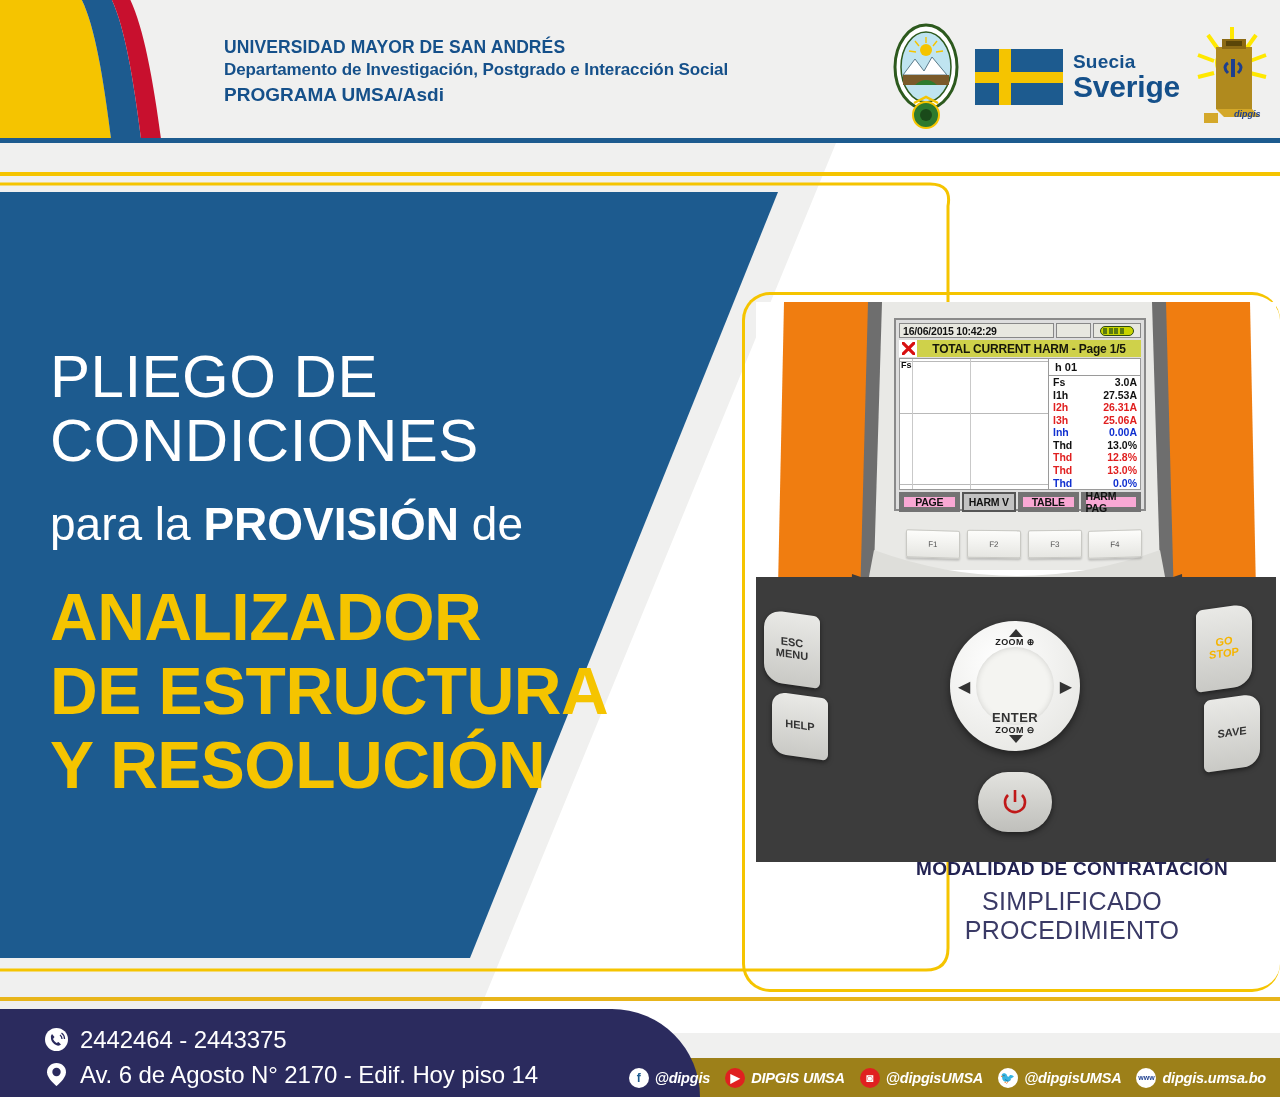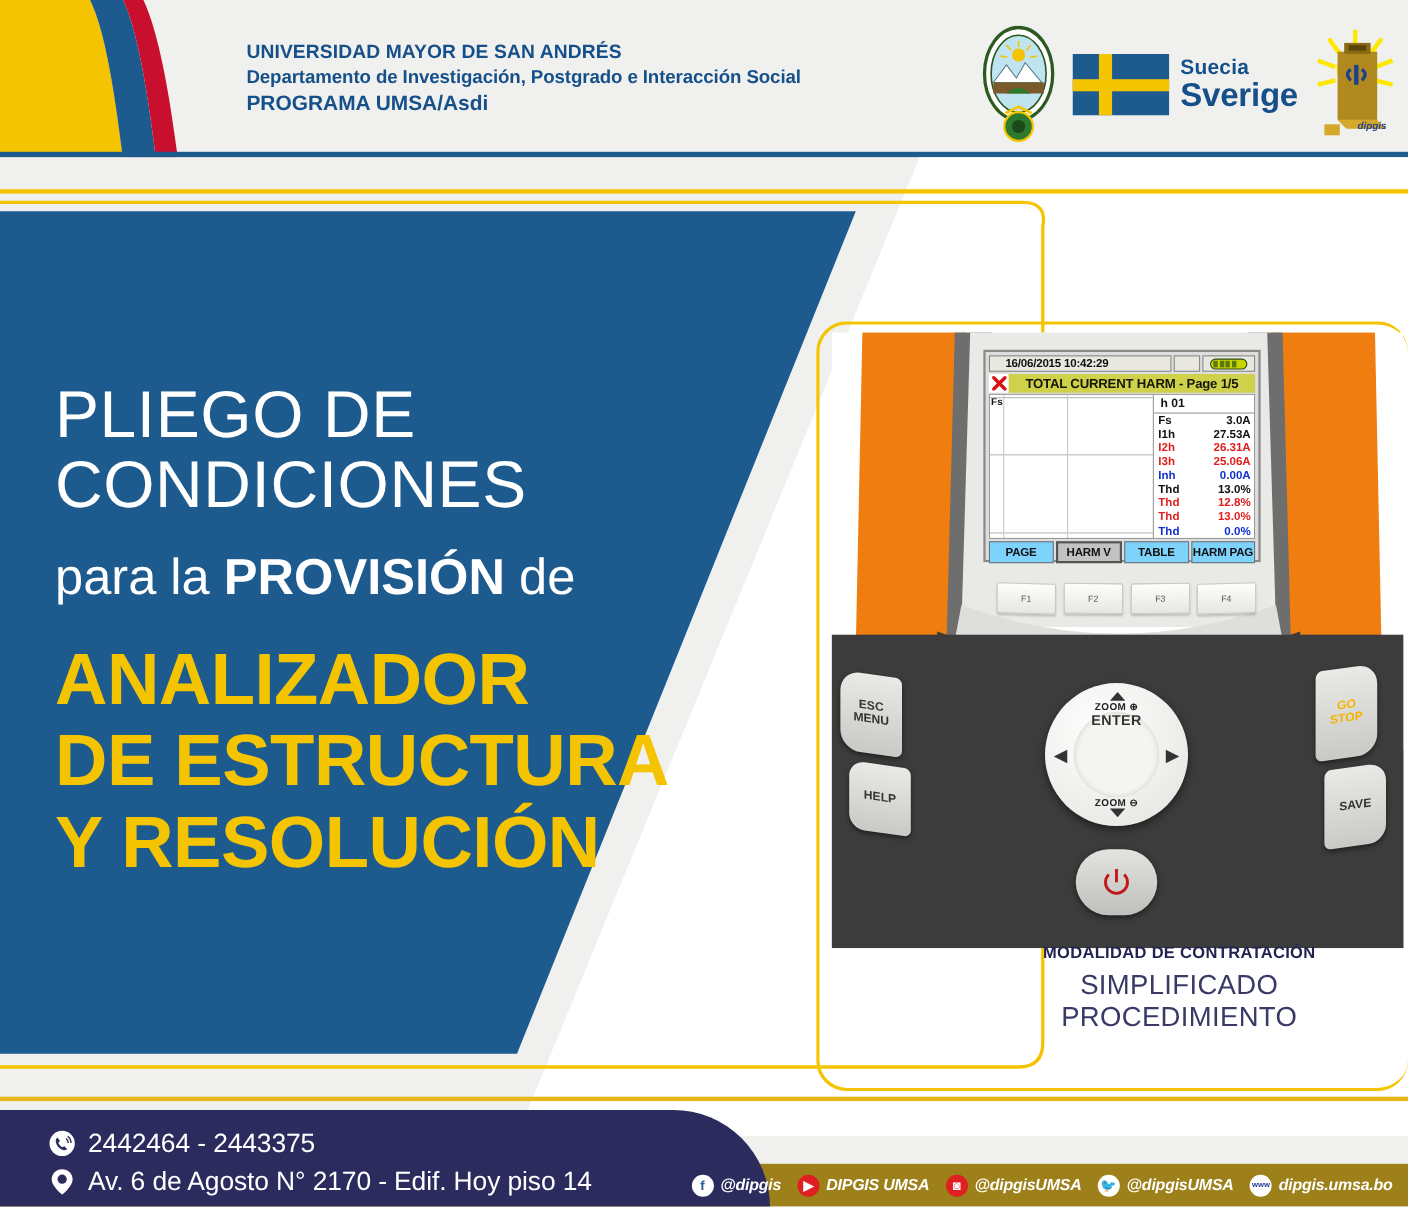--- a/index.html
+++ b/index.html
@@ -49,7 +49,7 @@
           border:2px solid #8a8a8a;box-sizing:border-box;padding:3px;}
   .scr-top{display:flex;height:15px;gap:2px;}
   .scr-dt{flex:0 0 150px;background:#e8e8e0;border:1px solid #888;font-size:10.5px;
-          font-weight:bold;color:#111;display:flex;align-items:center;padding-left:14px;letter-spacing:-.2px;}
+          font-weight:bold;color:#111;display:flex;align-items:center;padding-left:3px;letter-spacing:-.2px;}
   .scr-blank{flex:1;background:#e8e8e0;border:1px solid #888;}
   .scr-bat{flex:0 0 46px;background:#e8e8e0;border:1px solid #888;display:flex;align-items:center;justify-content:center;}
   .batt{width:34px;height:10px;border:1.5px solid #2d4a14;border-radius:5px;background:#c8d400;

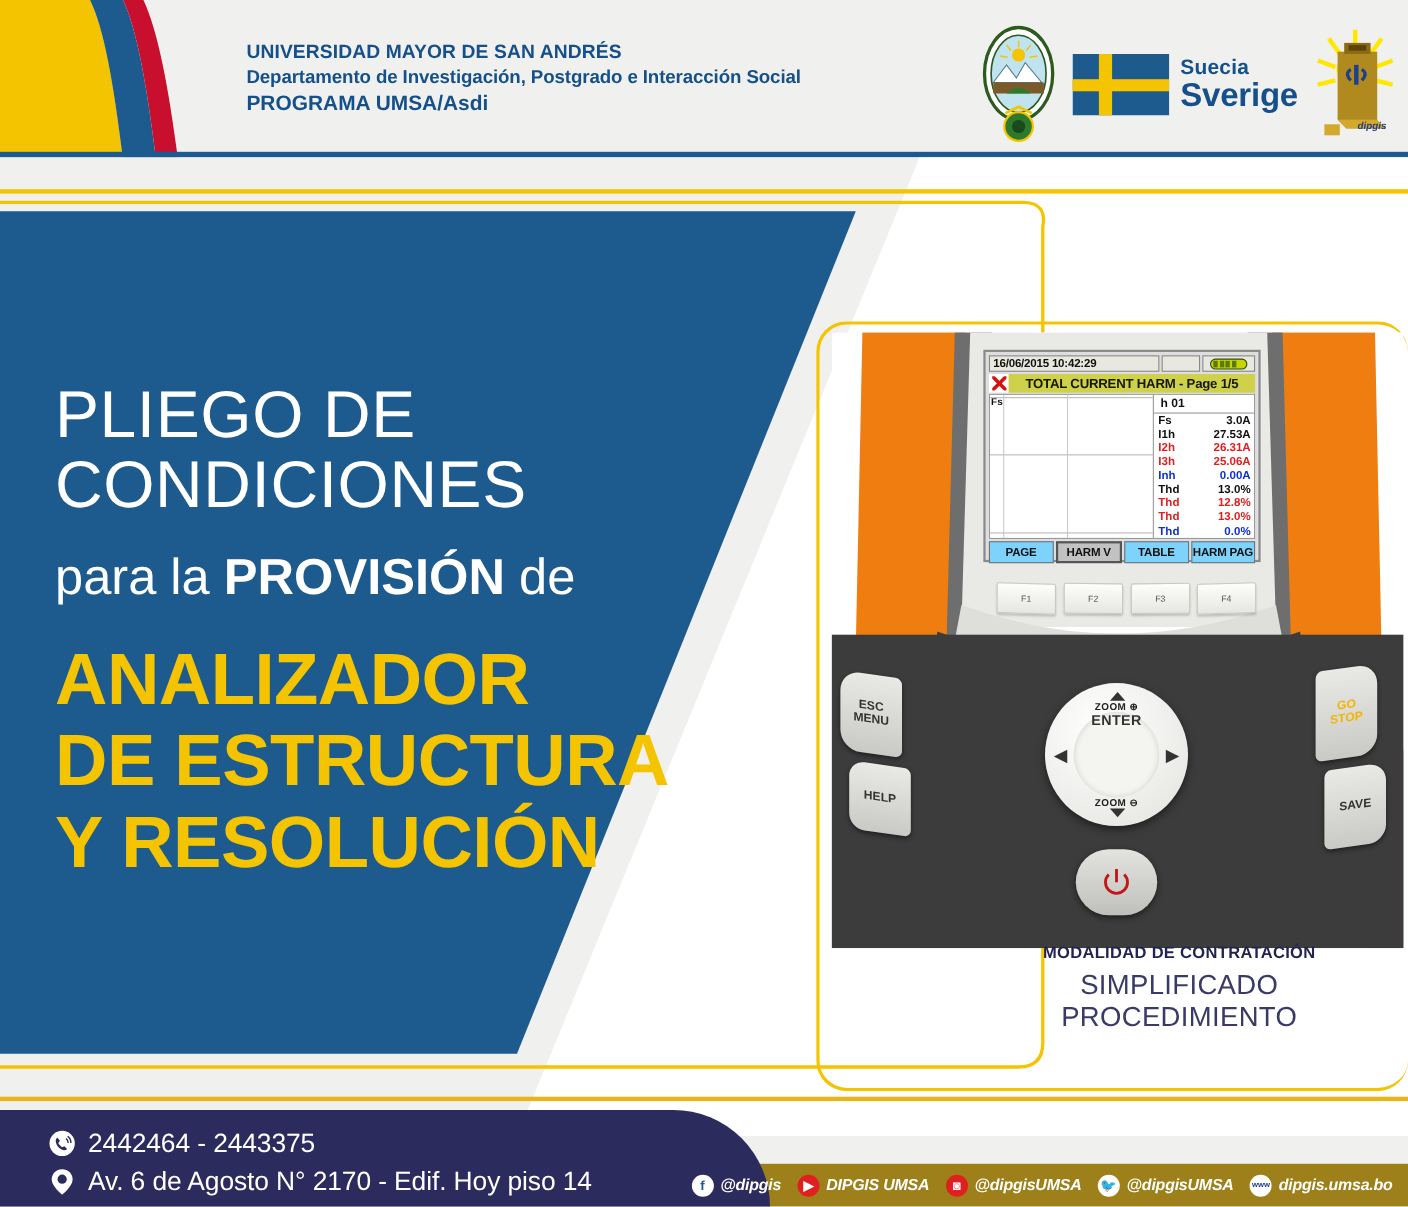--- a/index.html
+++ b/index.html
@@ -76,7 +76,7 @@
   .dp-row .k{flex:0 0 30px;}
   .dp-row .v{flex:1;text-align:right;}
   .scr-soft{display:flex;height:20px;margin-top:2px;gap:2px;}
-  .soft{flex:1;background:#7dd3fc;border:1px solid #737373;font-size:10.5px;font-weight:bold;color:#111;
+  .soft{flex:1;background:#f9a8d4;border:5px solid #737373;font-size:10.5px;font-weight:bold;color:#111;
         display:flex;align-items:center;justify-content:center;letter-spacing:-.2px;}
   .soft.sel{background:#c2c2c2;border:2px solid #555;}
 

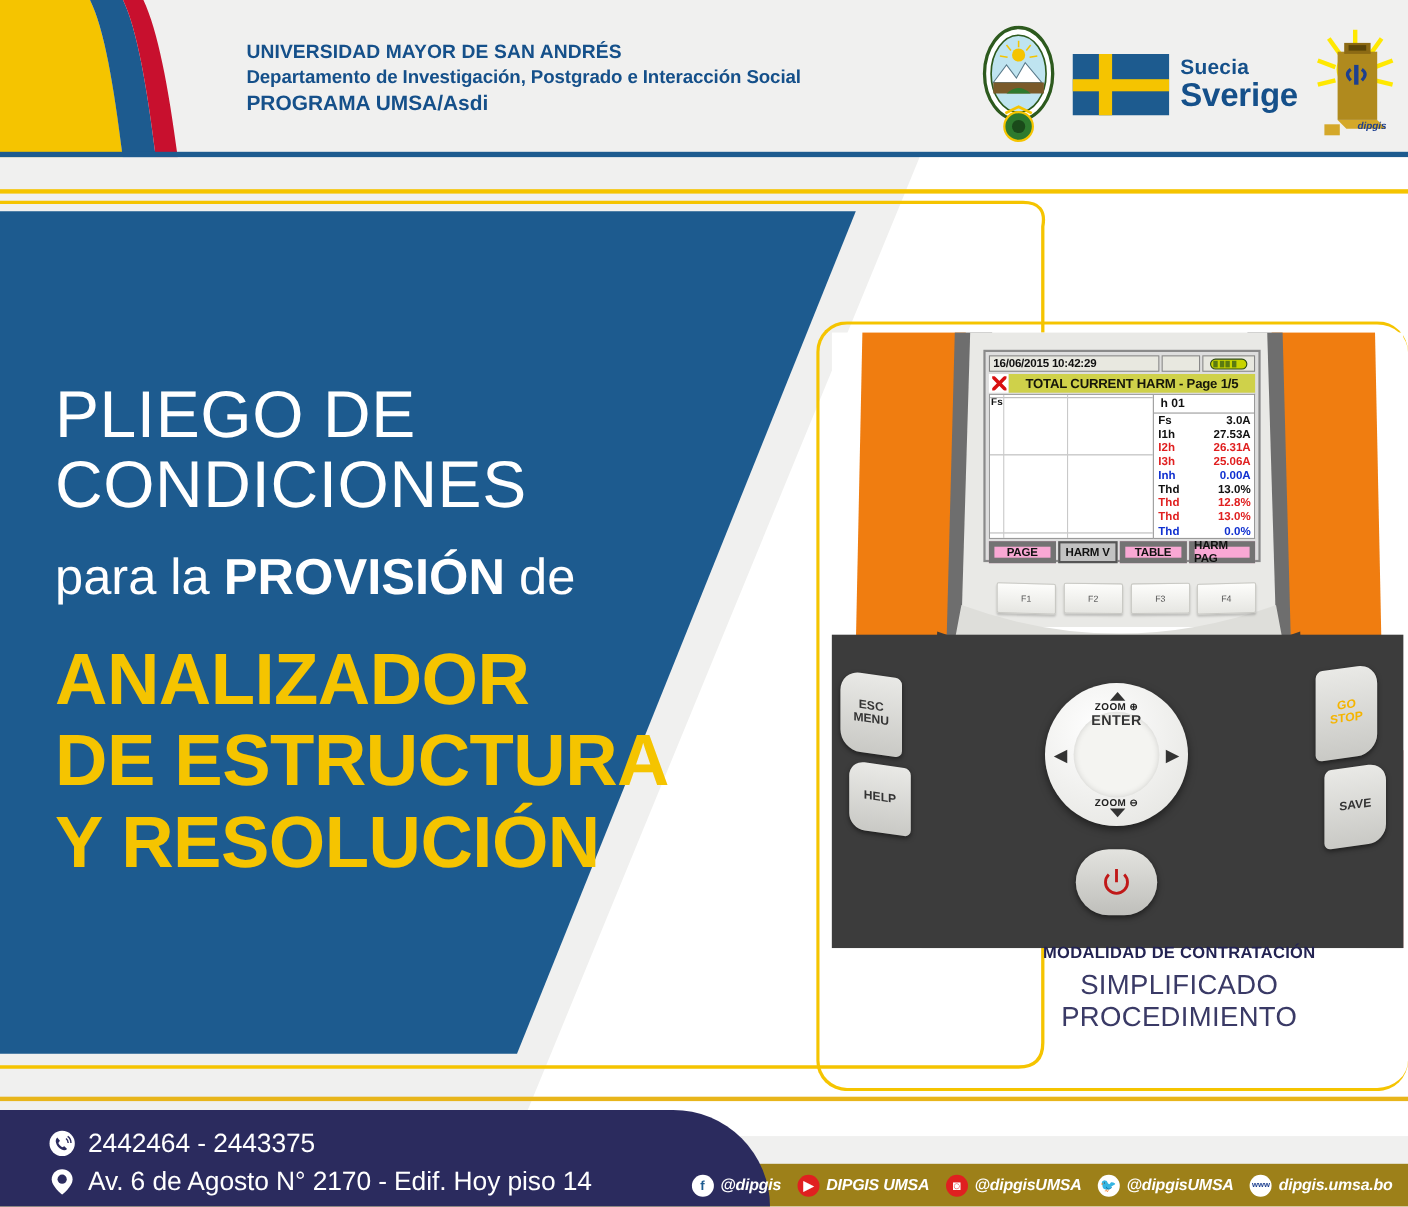--- a/index.html
+++ b/index.html
@@ -93,7 +93,7 @@
   .navring{position:absolute;left:194px;top:44px;width:130px;height:130px;border-radius:50%;
            background:radial-gradient(circle at 38% 32%,#ffffff,#e2e2de);box-shadow:0 3px 8px rgba(0,0,0,.5);}
   .navinner{position:absolute;left:26px;top:26px;width:78px;height:78px;border-radius:50%;
-            background:#f4f4f1;box-shadow:inset 0 0 6px rgba(0,0,0,.15);display:flex;align-items:flex-start;
+            background:#f4f4f1;box-shadow:inset 0 0 6px rgba(0,0,0,.15);display:flex;align-items:flex-end;
             justify-content:center;font-size:13px;font-weight:bold;color:#333;letter-spacing:.4px;}
   .zm{position:absolute;left:0;width:130px;text-align:center;font-size:9px;font-weight:bold;color:#222;letter-spacing:.4px;}
   .zm.t{top:16px;} .zm.b{bottom:16px;}

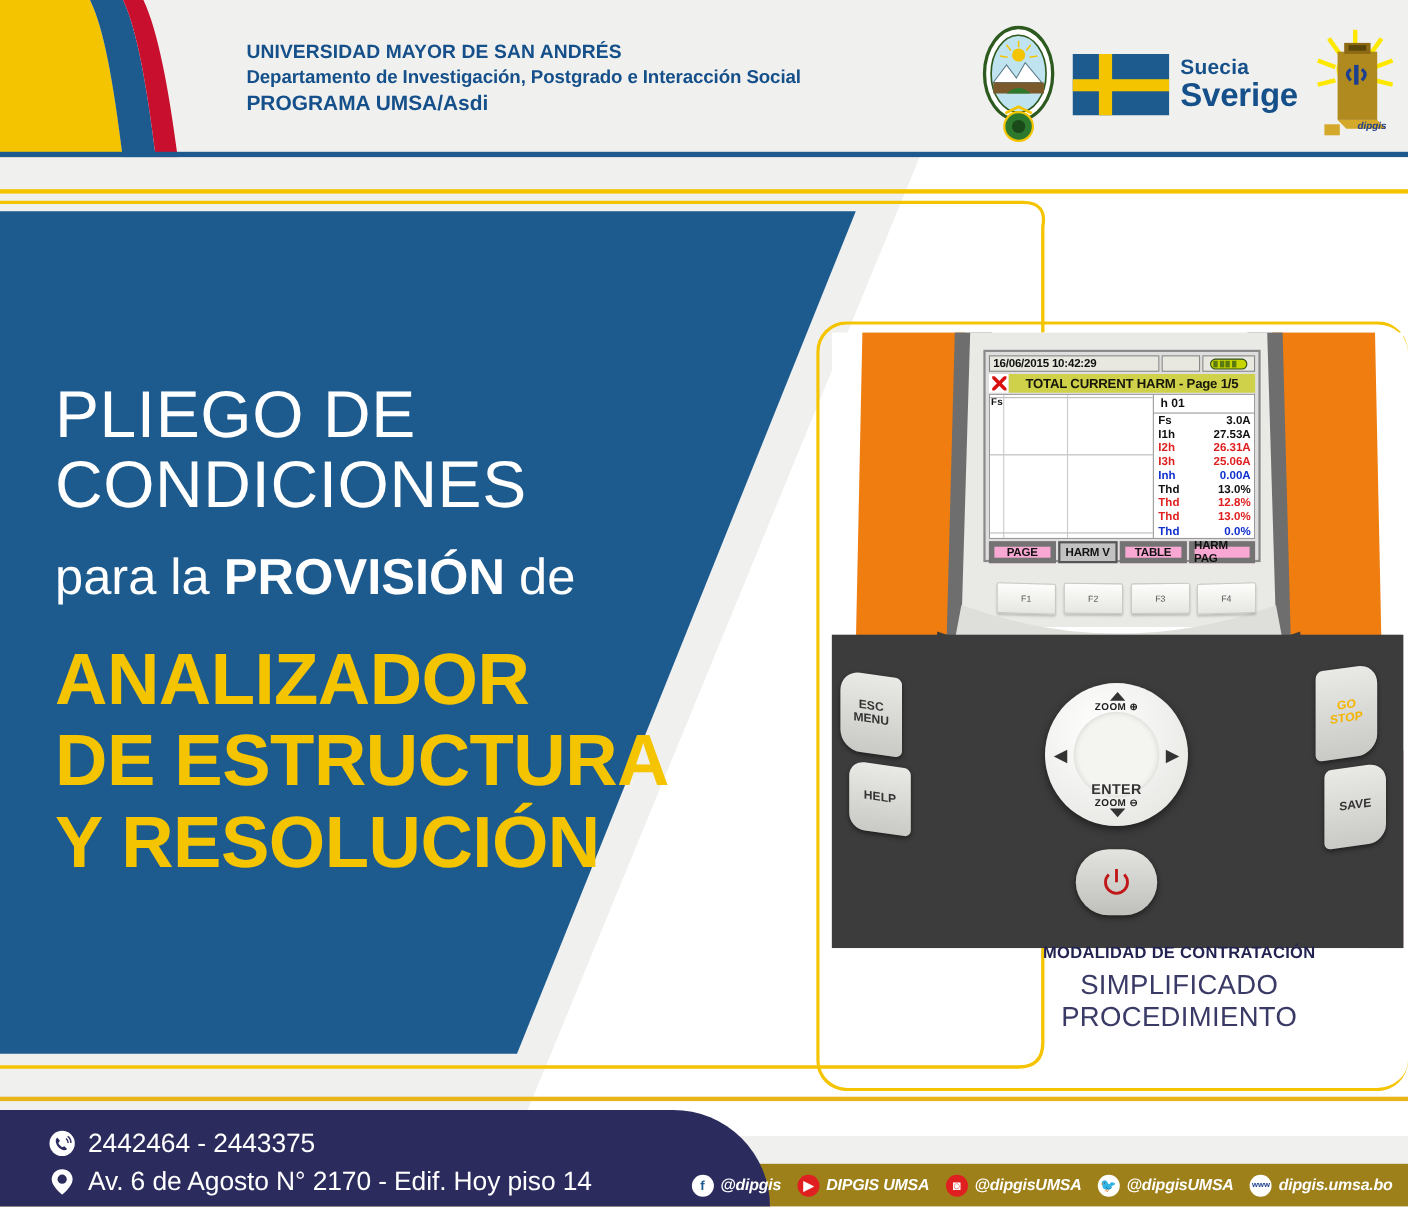--- a/index.html
+++ b/index.html
@@ -116,7 +116,7 @@
 
   
   .modalidad{position:absolute;right:18px;top:858px;width:380px;text-align:center;z-index:6;color:#2b2b5e;}
-  .mod-t{font-size:15px;font-weight:bold;letter-spacing:.3px;color:#232352;}
+  .mod-t{font-size:19px;font-weight:bold;letter-spacing:.3px;color:#232352;}
   .mod-s{margin-top:7px;font-size:25px;line-height:1.16;color:#3a3a66;letter-spacing:.3px;}
 
   

